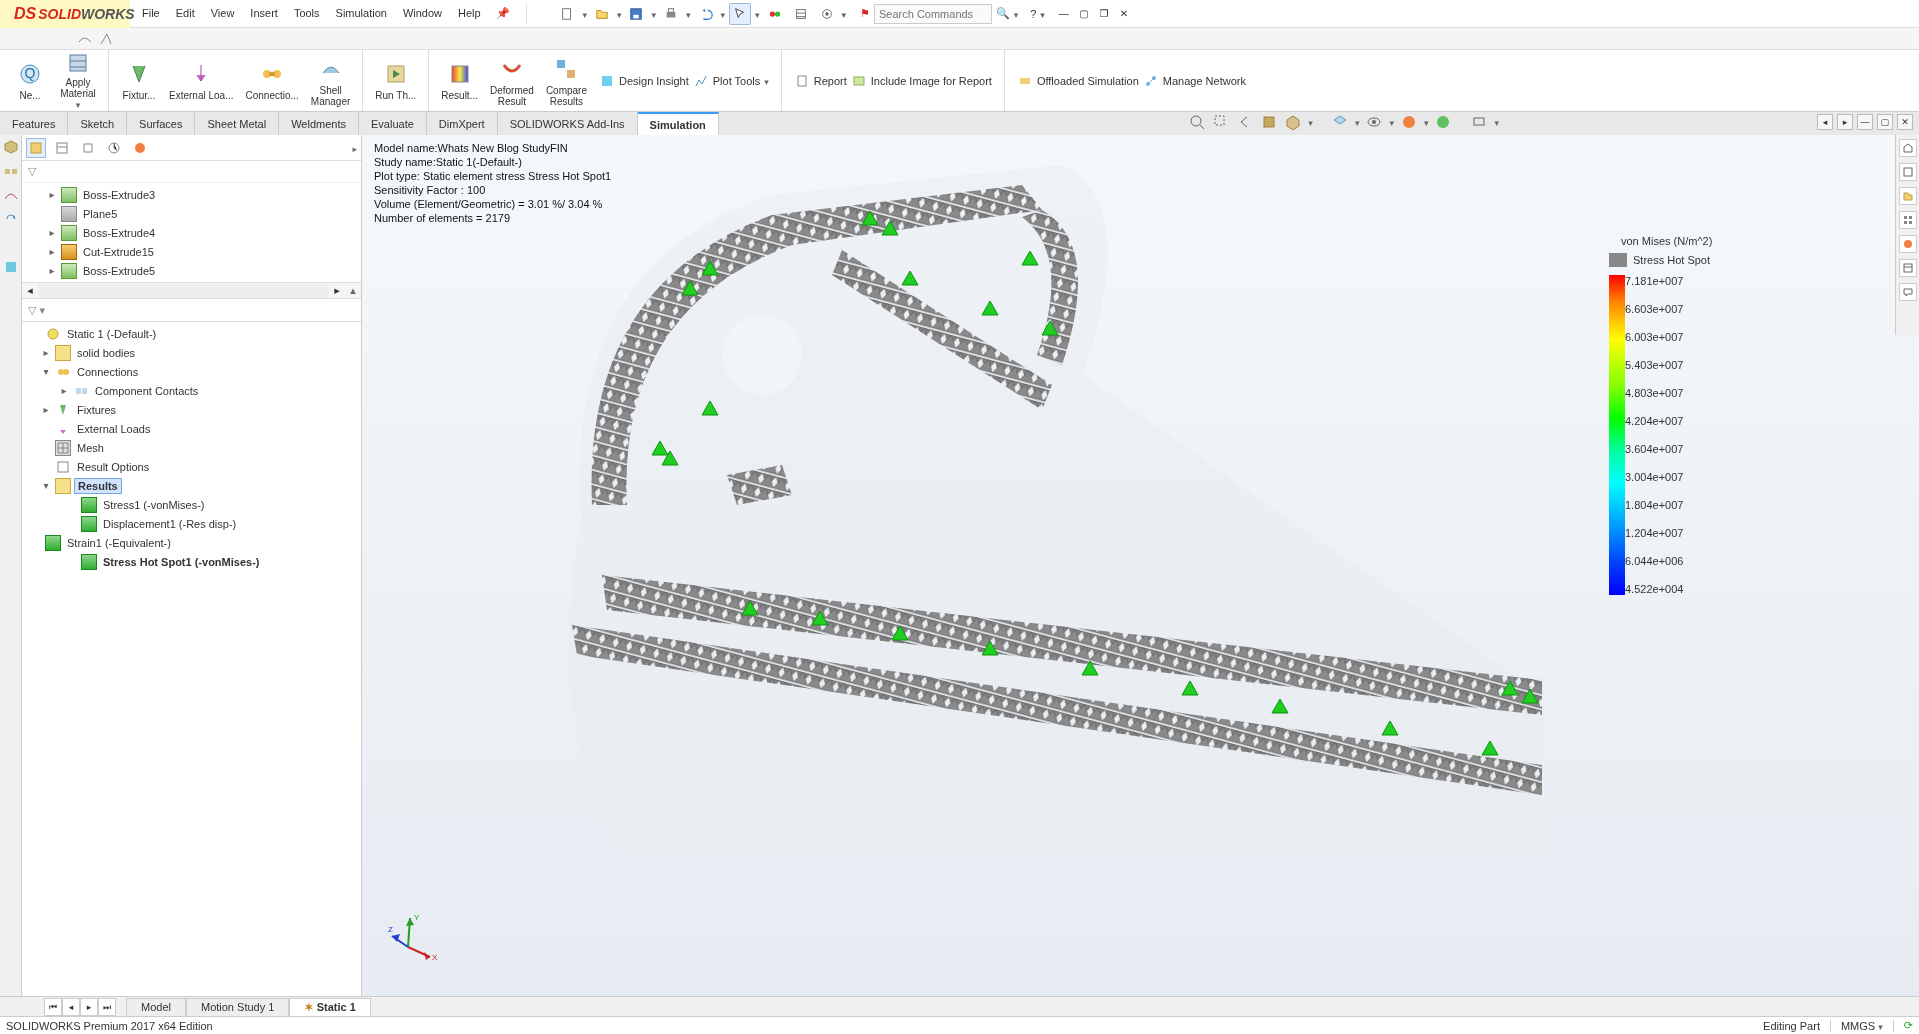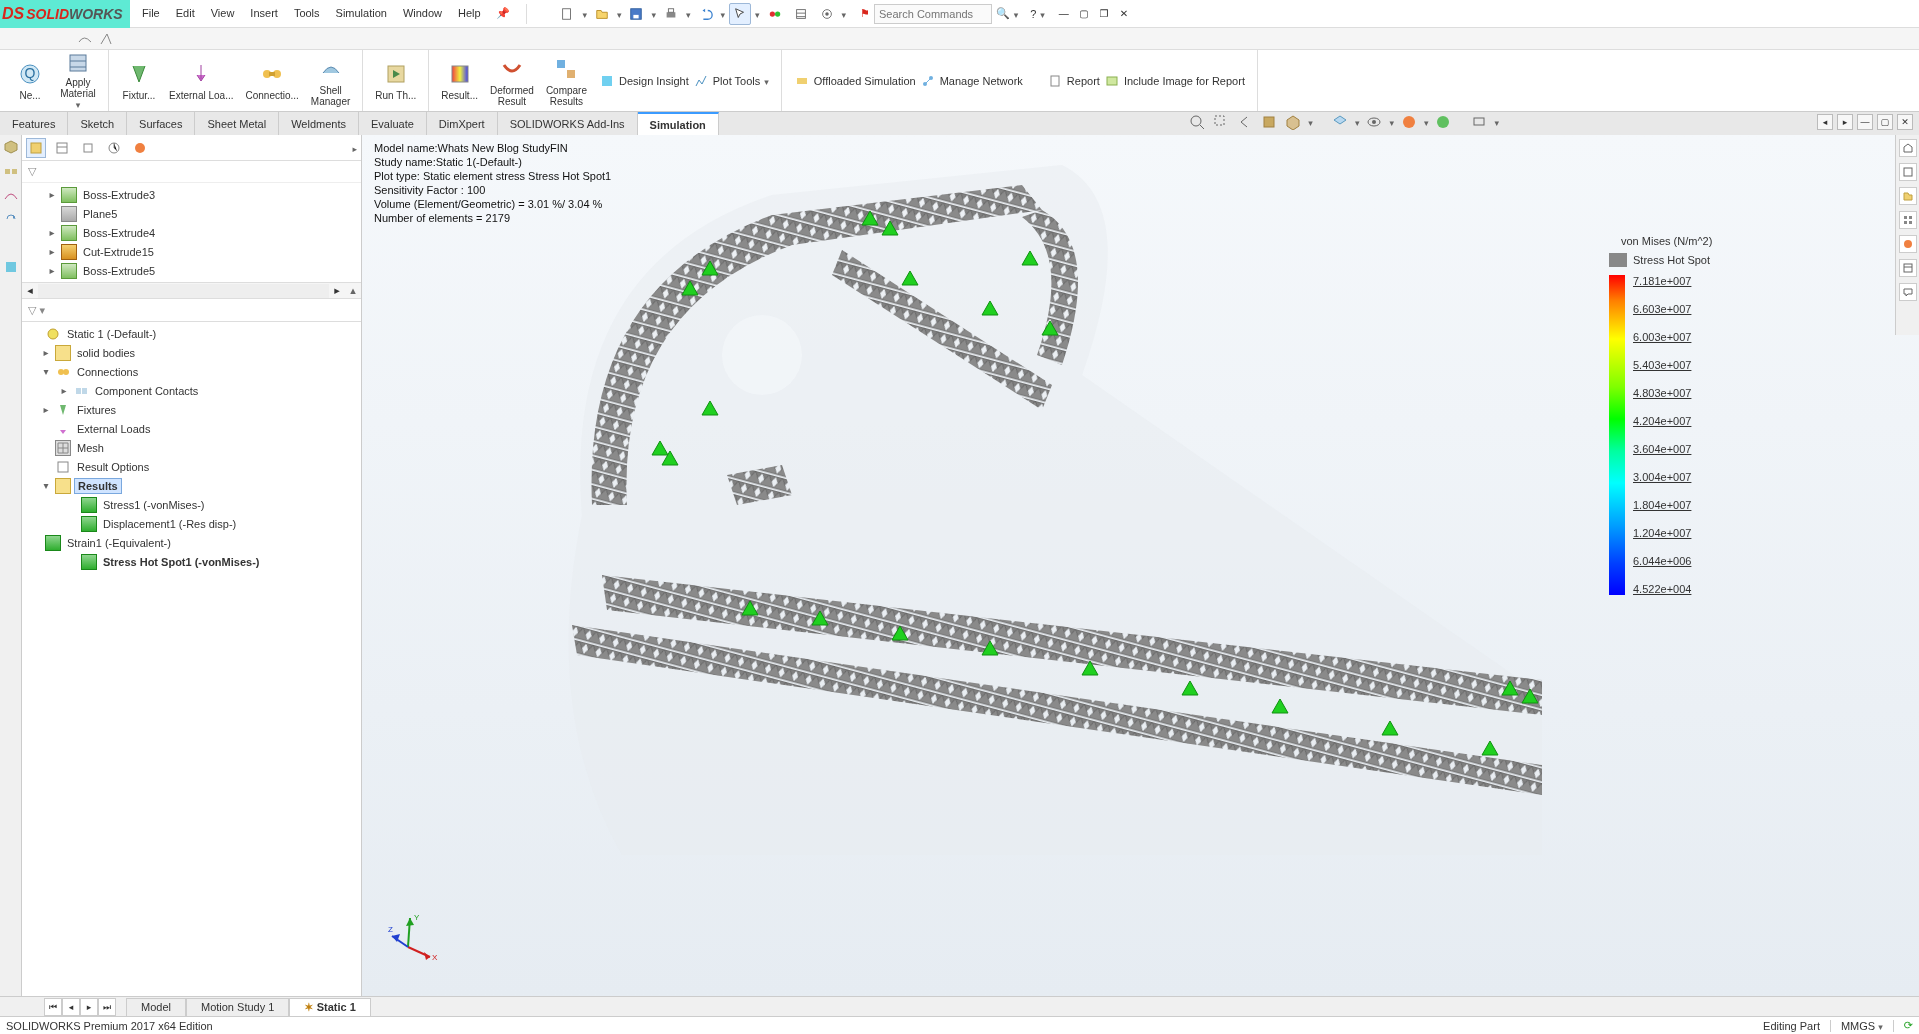--- a/index.html
+++ b/index.html
@@ -7,7 +7,7 @@
 
 
 .titlebar { height: 28px; background: #fff; display: flex; align-items: center; border-bottom: 1px solid #ddd; }
-.logo { width: 130px; height: 28px; background: #5eead4; display: flex; align-items: center; padding: 0 2px; font-weight: bold; font-style: italic; color: #d9261c; font-size: 14px; }
+.logo { width: 130px; height: 28px; background: #fef9c3; display: flex; align-items: center; padding: 0 14px; font-weight: bold; font-style: italic; color: #d9261c; font-size: 14px; }
 .logo .ds { color: #d9261c; font-size: 16px; margin-right: 2px; }
 .logo .works { color: #555; font-weight: bold; font-style: italic; }
 .menu { display: flex; gap: 16px; padding: 0 12px; }

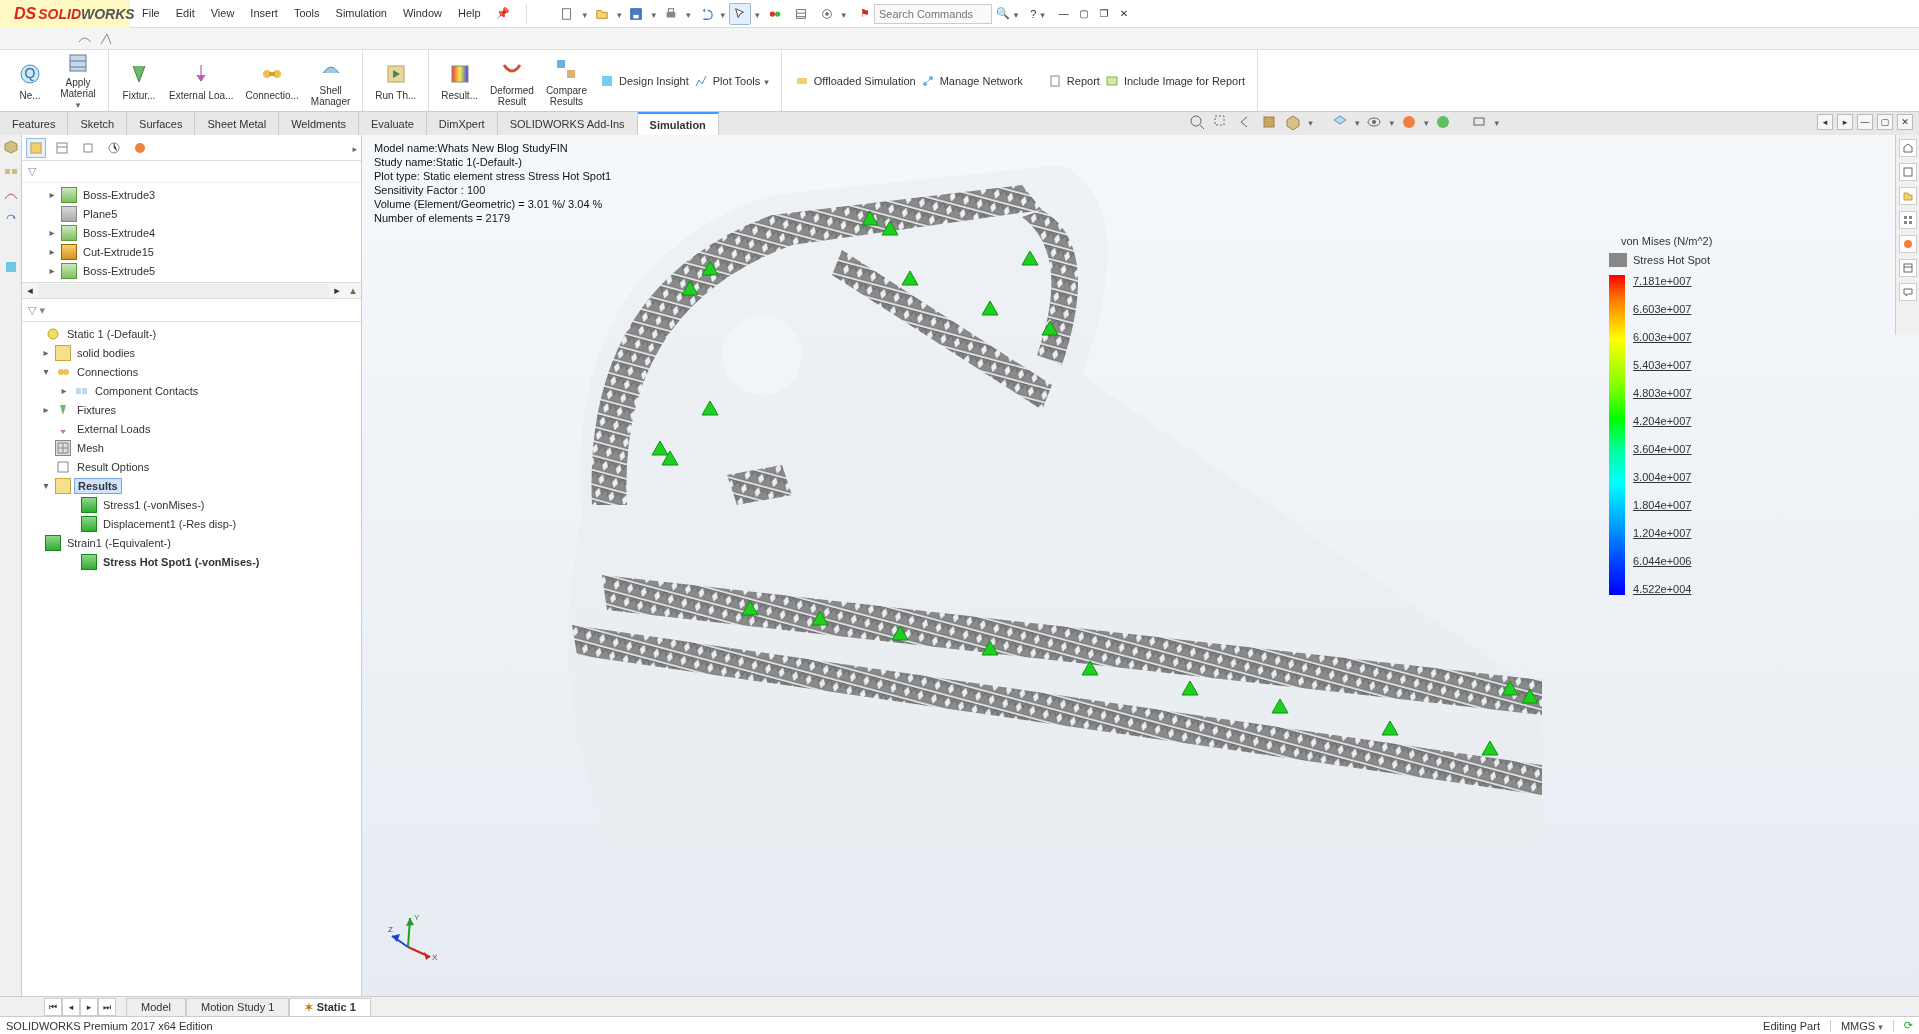--- a/index.html
+++ b/index.html
@@ -345,6 +345,26 @@
         </div>
     </div>
   </div>
+  <div class="rb-group">
+    <div class="rb-small">
+      <div class="rb-small-row">
+          <div class="si">
+            <svg width="14" height="14">
+              <rect x="3" y="2" width="8" height="10" fill="#fff" stroke="#888"></rect>
+            </svg>
+          </div>
+          <span>Report</span>
+        </div>
+      <div class="rb-small-row">
+          <div class="si">
+            <svg width="14" height="14">
+              <rect x="2" y="3" width="10" height="8" fill="#d0e8a0" stroke="#8ab050"></rect>
+            </svg>
+          </div>
+          <span>Include Image for Report</span>
+        </div>
+    </div>
+  </div>
   <div class="rb-group" style="border-right:none;">
     <div class="rb-small">
       <div class="rb-small-row">
@@ -364,26 +384,6 @@
             </svg>
           </div>
           <span>Manage Network</span>
-        </div>
-    </div>
-  </div>
-  <div class="rb-group">
-    <div class="rb-small">
-      <div class="rb-small-row">
-          <div class="si">
-            <svg width="14" height="14">
-              <rect x="3" y="2" width="8" height="10" fill="#fff" stroke="#888"></rect>
-            </svg>
-          </div>
-          <span>Report</span>
-        </div>
-      <div class="rb-small-row">
-          <div class="si">
-            <svg width="14" height="14">
-              <rect x="2" y="3" width="10" height="8" fill="#d0e8a0" stroke="#8ab050"></rect>
-            </svg>
-          </div>
-          <span>Include Image for Report</span>
         </div>
     </div>
   </div>

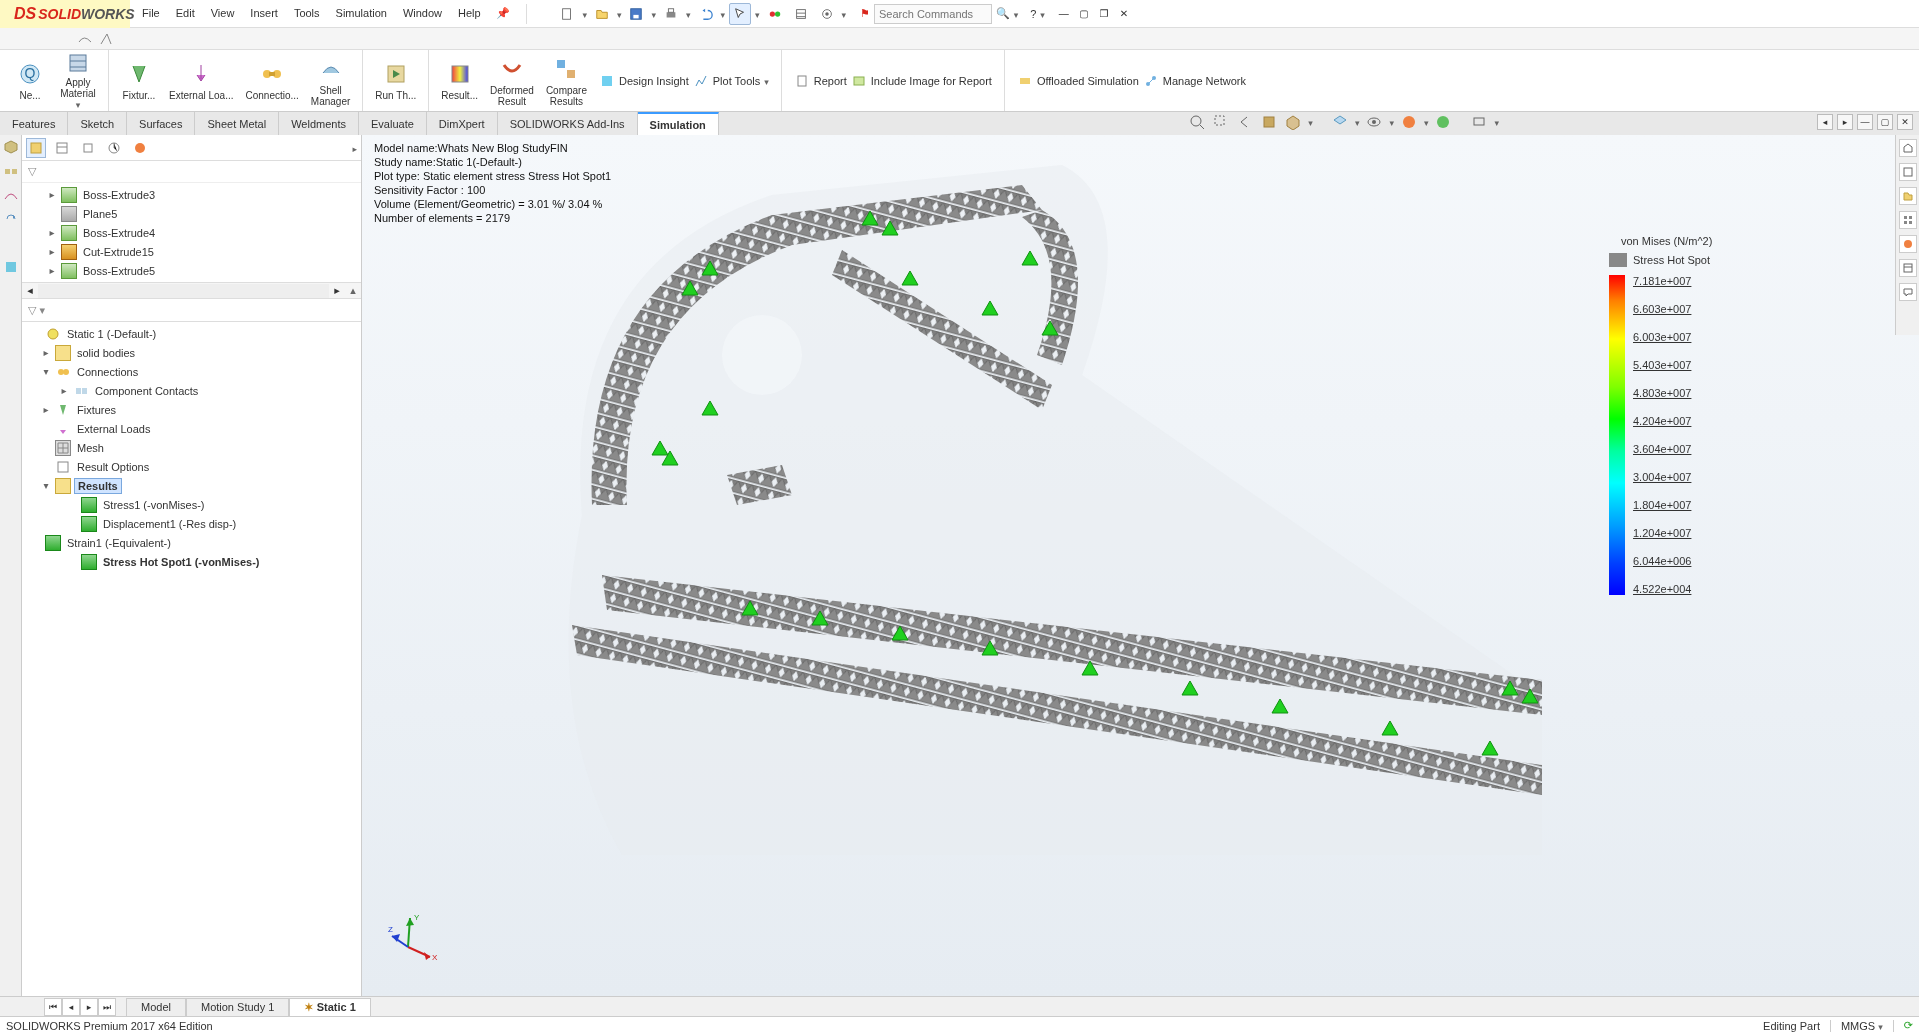--- a/index.html
+++ b/index.html
@@ -76,7 +76,7 @@
 .legend-box .sq { width:18px; height:14px; background:#888; }
 .legend-body { display:flex; }
 .legend-bar { width: 16px; height: 320px; background: linear-gradient(to bottom, #ff0000 0%, #ff7f00 8%, #ffff00 20%, #7fff00 35%, #00ff00 45%, #00ff9f 55%, #00ffff 65%, #00a0ff 78%, #0040ff 90%, #0000ff 100%); }
-.legend-labels { display:flex; flex-direction:column; justify-content:space-between; height:320px; padding-left:8px; font-size:11px;text-decoration:underline;}
+.legend-labels { display:flex; flex-direction:column; justify-content:space-between; height:320px; font-size:11px;}
 .mesh-art { position:absolute; left: 80px; top: 20px; width: 1120px; height: 760px; }
 
 

